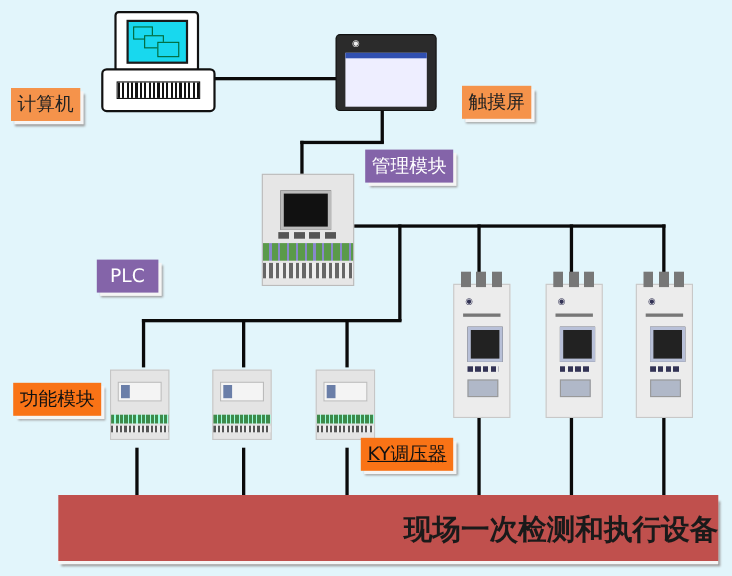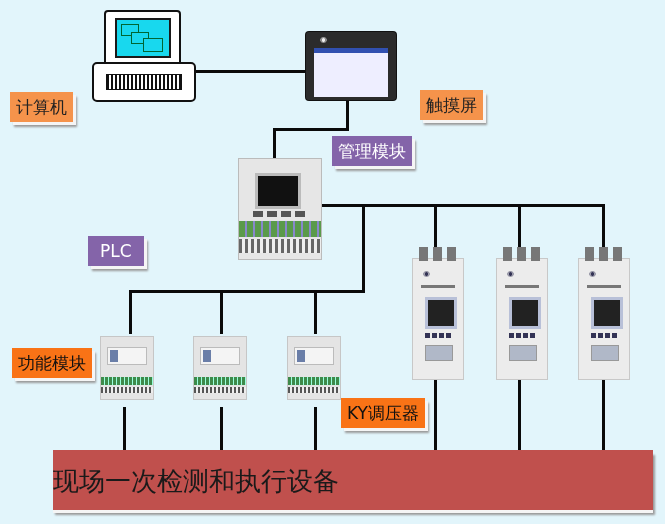--- a/index.html
+++ b/index.html
@@ -8,7 +8,7 @@
   .wire { position:absolute; background:#0a0a0a; }
   .label { position:absolute; font-family:"DejaVu Sans", sans-serif; font-size:17px;
            box-shadow: 3px 3px 0 #f5f5f5, 4px 5px 2px #9a9a9a; padding:0 6px; line-height:30px; }
-  .lbl-orange { background:#f5934b; color:#222;margin-top:12px; }
+  .lbl-orange { background:#f5934b; color:#222; }
   .lbl-purple { background:#8464a9; color:#fff; }
   .lbl-green  { background:#f97316; color:#111; }
   .device { position:absolute; }

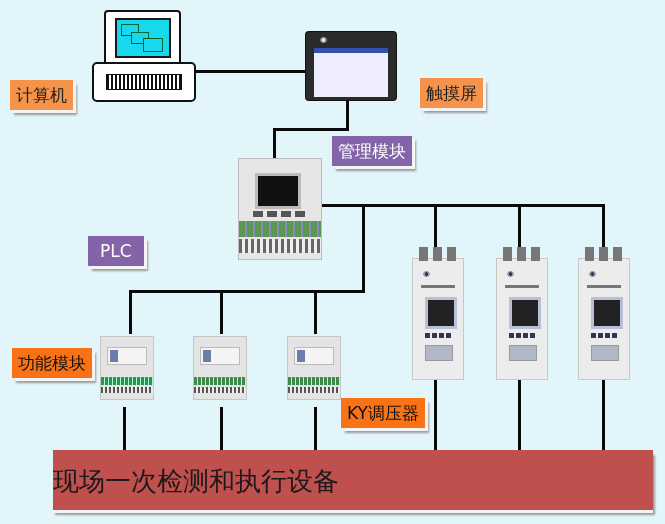--- a/index.html
+++ b/index.html
@@ -164,7 +164,7 @@
     <div class="ky-btns"></div>
     <div class="ky-panel"></div>
   </div>
-<div class="label lbl-green" style="left:341px;top:398px;">KY调压器</div>
+<div class="label lbl-green" style="left:328px;top:398px;text-decoration:underline;">KY调压器</div>
 
 <div class="field-bar" style="left:53px;width:600px;">
   <div class="field-text">现场一次检测和执行设备</div>

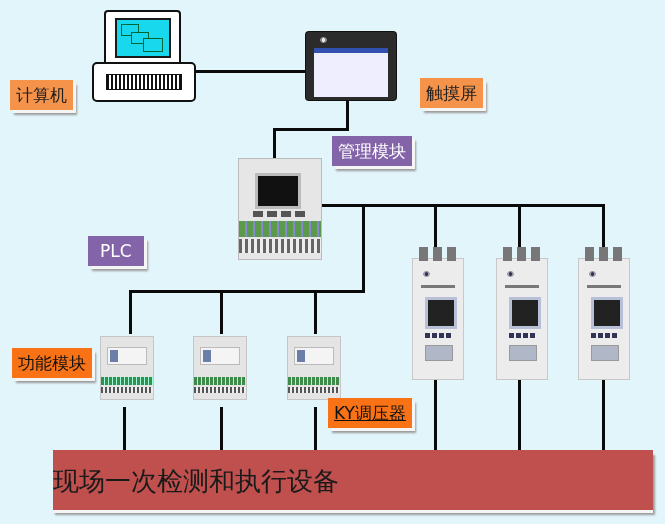--- a/index.html
+++ b/index.html
@@ -62,8 +62,8 @@
   .field-bar { position:absolute; left:53px; top:450px; width:500px; height:60px; background:#c0504d;
                box-shadow: 0 3px 0 #f5f5f5, 2px 5px 2px #9a9a9a; }
   .field-bar { width:500px; }
-  .field-text { position:absolute; left:0; right:0; top:14px; text-align:left; font-size:26px;
-                color:#1a1a1a; font-family:"DejaVu Serif", serif; }
+  .field-text { position:absolute; left:0; right:0; top:14px; text-align:right; font-size:26px;
+                color:#1a1a1a; font-family:"DejaVu Serif", serif;font-weight:bold; }
 </style>
 </head>
 <body>

